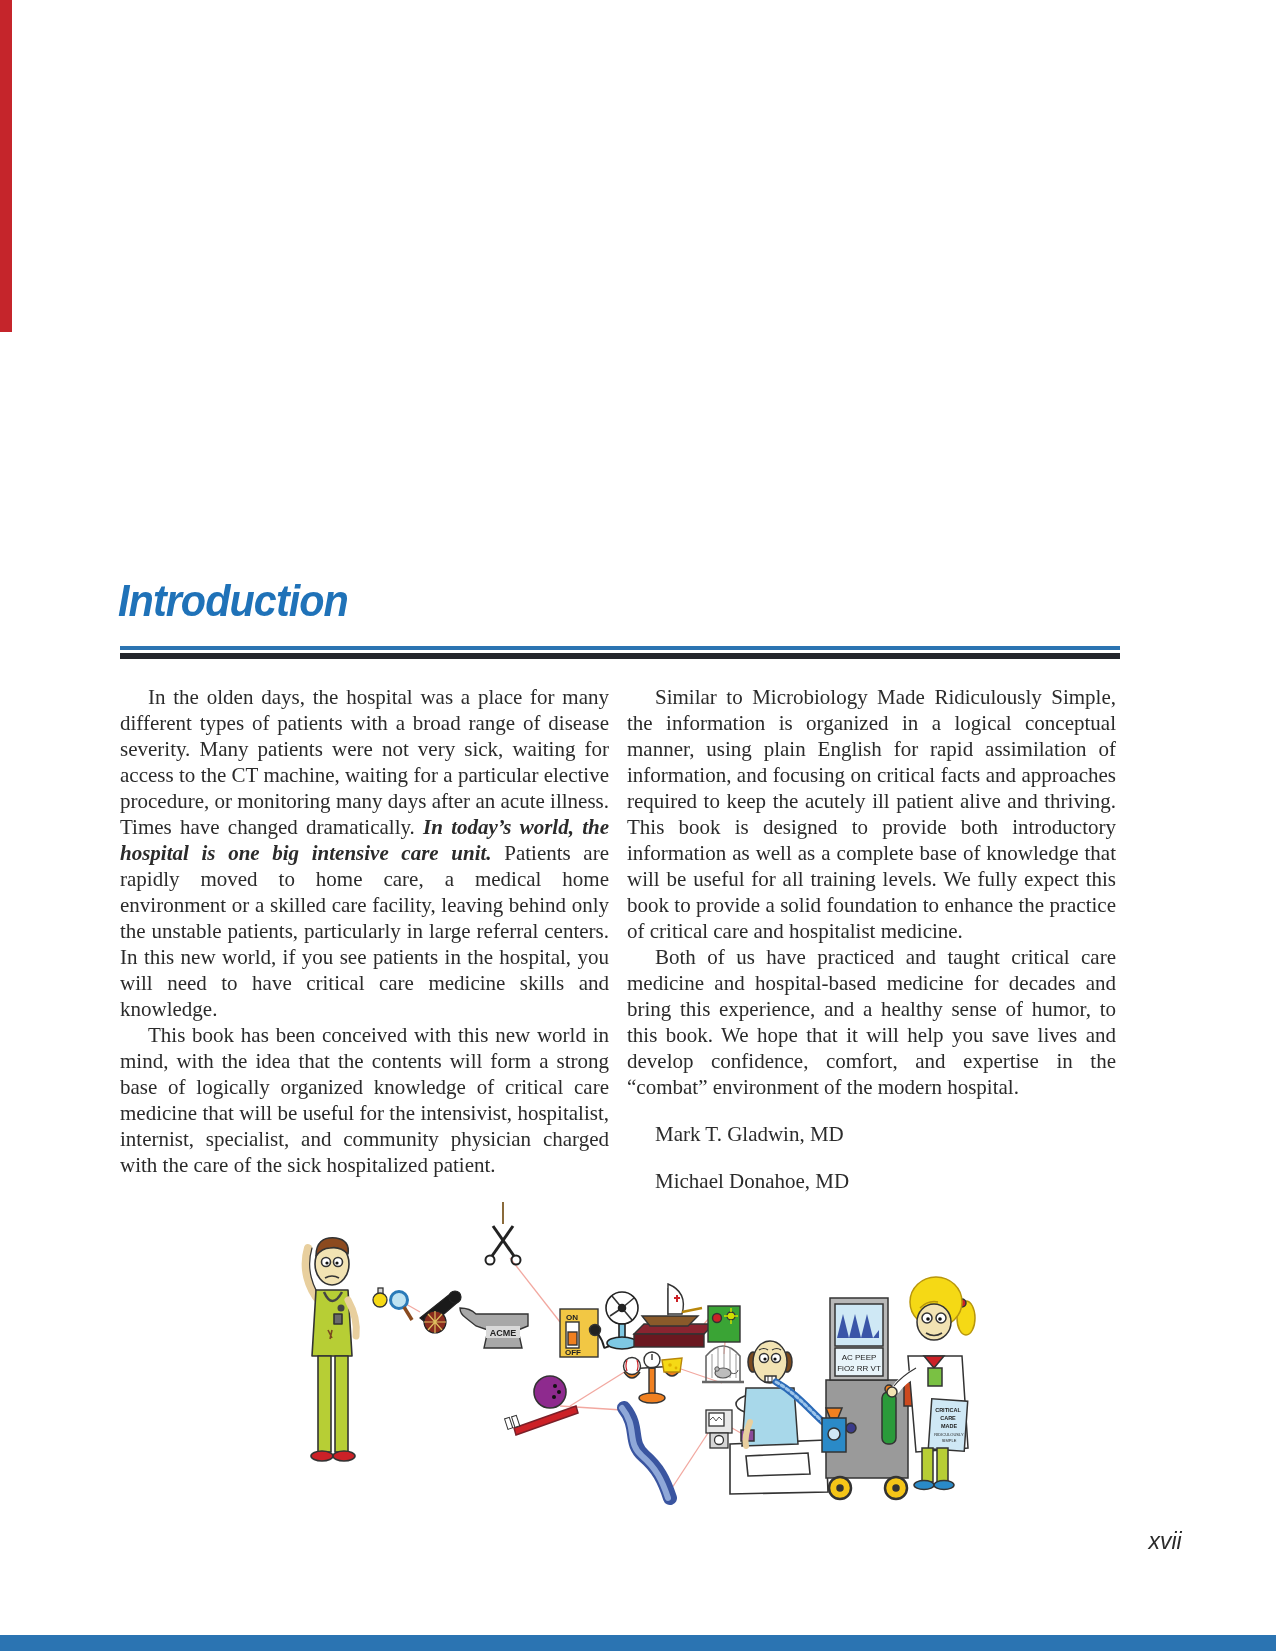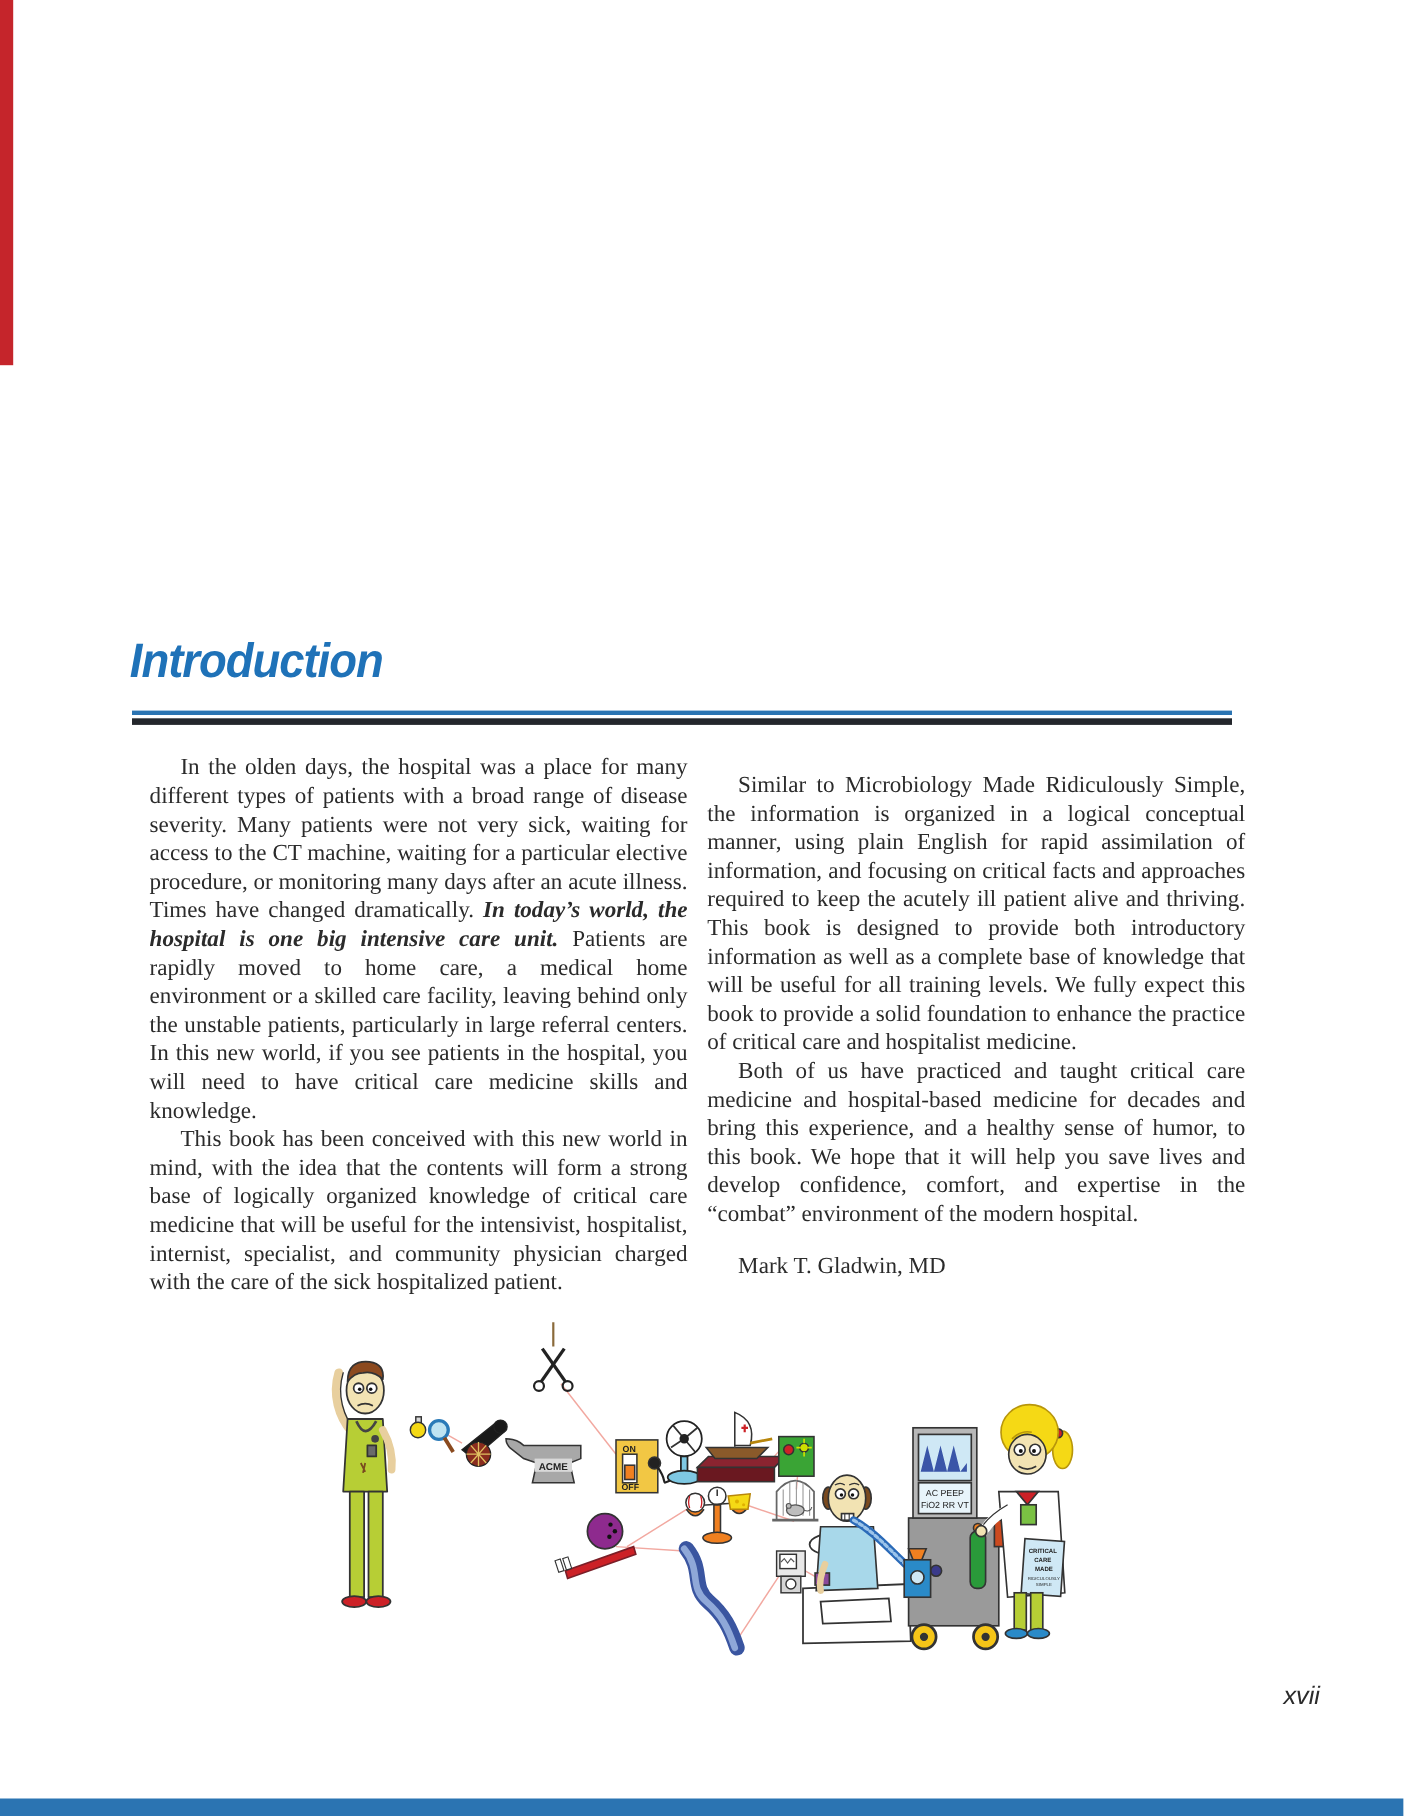--- a/index.html
+++ b/index.html
@@ -18,8 +18,8 @@
   .rule-blue{position:absolute;left:120px;top:646px;width:1000px;height:4px;background:#2b74b2;}
   .rule-dark{position:absolute;left:120px;top:653px;width:1000px;height:6px;background:#23262b;}
   .columns{
-    position:absolute;left:136px;top:684px;width:1000px;
-    display:flex;gap:18px;align-items:center;
+    position:absolute;left:120px;top:684px;width:1000px;
+    display:flex;gap:18px;
   }
   .col{width:489px;font-size:21px;line-height:26px;text-align:justify;}
   .col p{margin:0;text-indent:28px;}

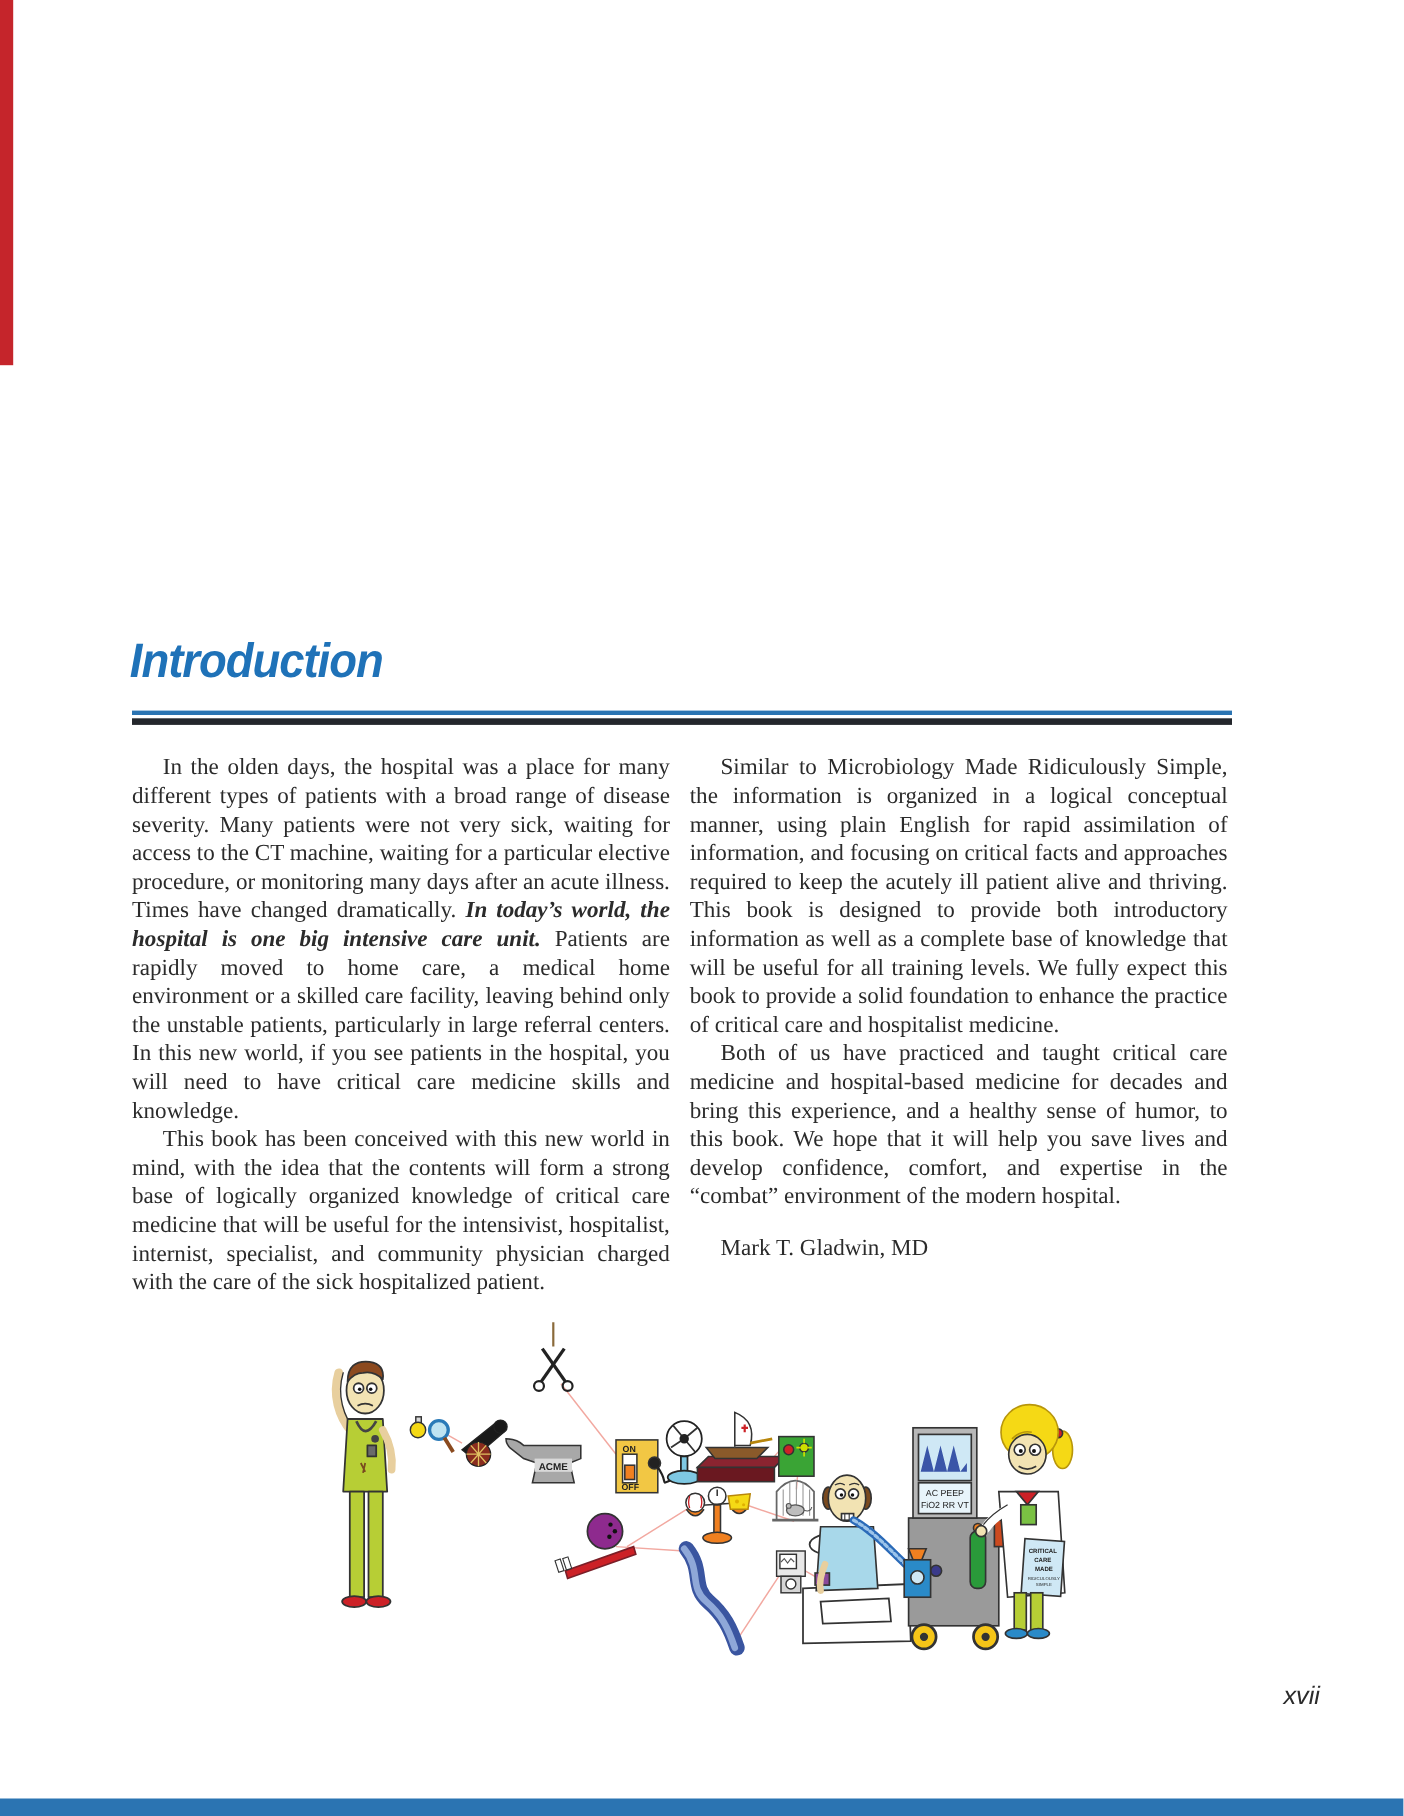--- a/index.html
+++ b/index.html
@@ -51,6 +51,7 @@
     <p><span>Similar to </span><span class="seg-b">Microbiology Made Ridiculously Simple</span><span>, the information is organized in a logical conceptual manner, using plain English for rapid assimilation of information, and focusing on critical facts and approaches required to keep the acutely ill patient alive and thriving. This book is designed to provide both introductory information as well as a complete base of knowledge that will be useful for all training levels. We fully expect this book to provide a solid foundation to enhance the practice of critical care and hospitalist medicine.</span></p>
     <p><span>Both of us have practiced and taught critical care medicine and hospital-based medicine for decades and bring this experience, and a healthy sense of humor, to this book. We hope that it will help you save lives and develop confidence, comfort, and expertise in the “combat” environment of the modern hospital.</span></p>
     <div class="sig">Mark T. Gladwin, MD</div>
+    <div class="sig">Michael Donahoe, MD</div>
   </div>
 </div>
 

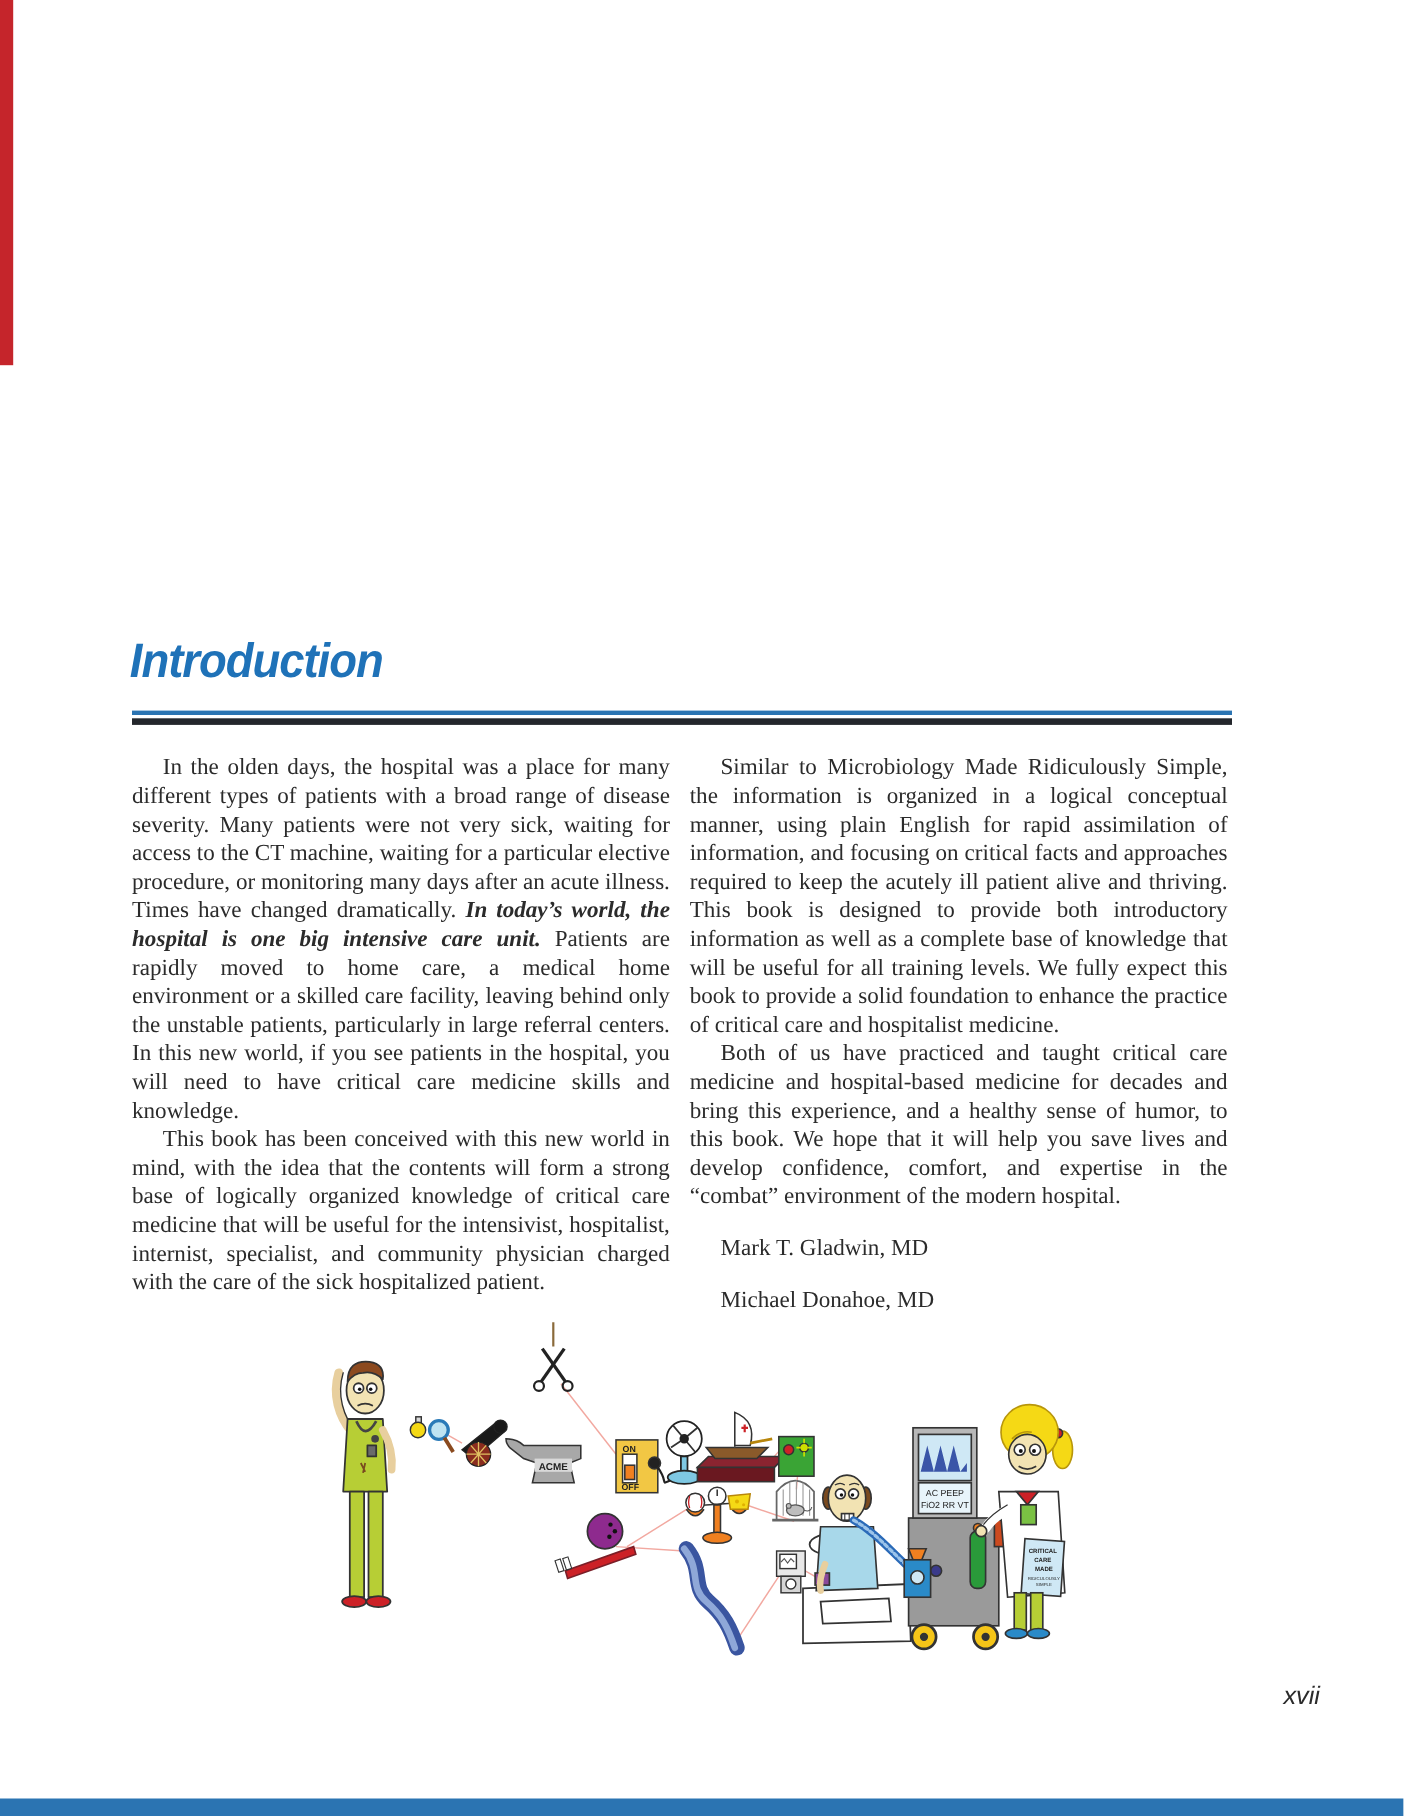--- a/index.html
+++ b/index.html
@@ -27,7 +27,7 @@
   .seg-b{font-weight:normal;}
   .sig{text-indent:28px;text-align:left;margin-top:21px;}
   .page-num{
-    position:absolute;left:1130px;top:1528px;width:70px;text-align:right;
+    position:absolute;left:1130px;top:1528px;width:70px;text-align:center;
     font-family:"Liberation Sans", sans-serif;font-style:italic;font-size:23px;color:#2b2b2b;
   }
   .illustration{position:absolute;left:278px;top:1196px;width:700px;height:310px;}

